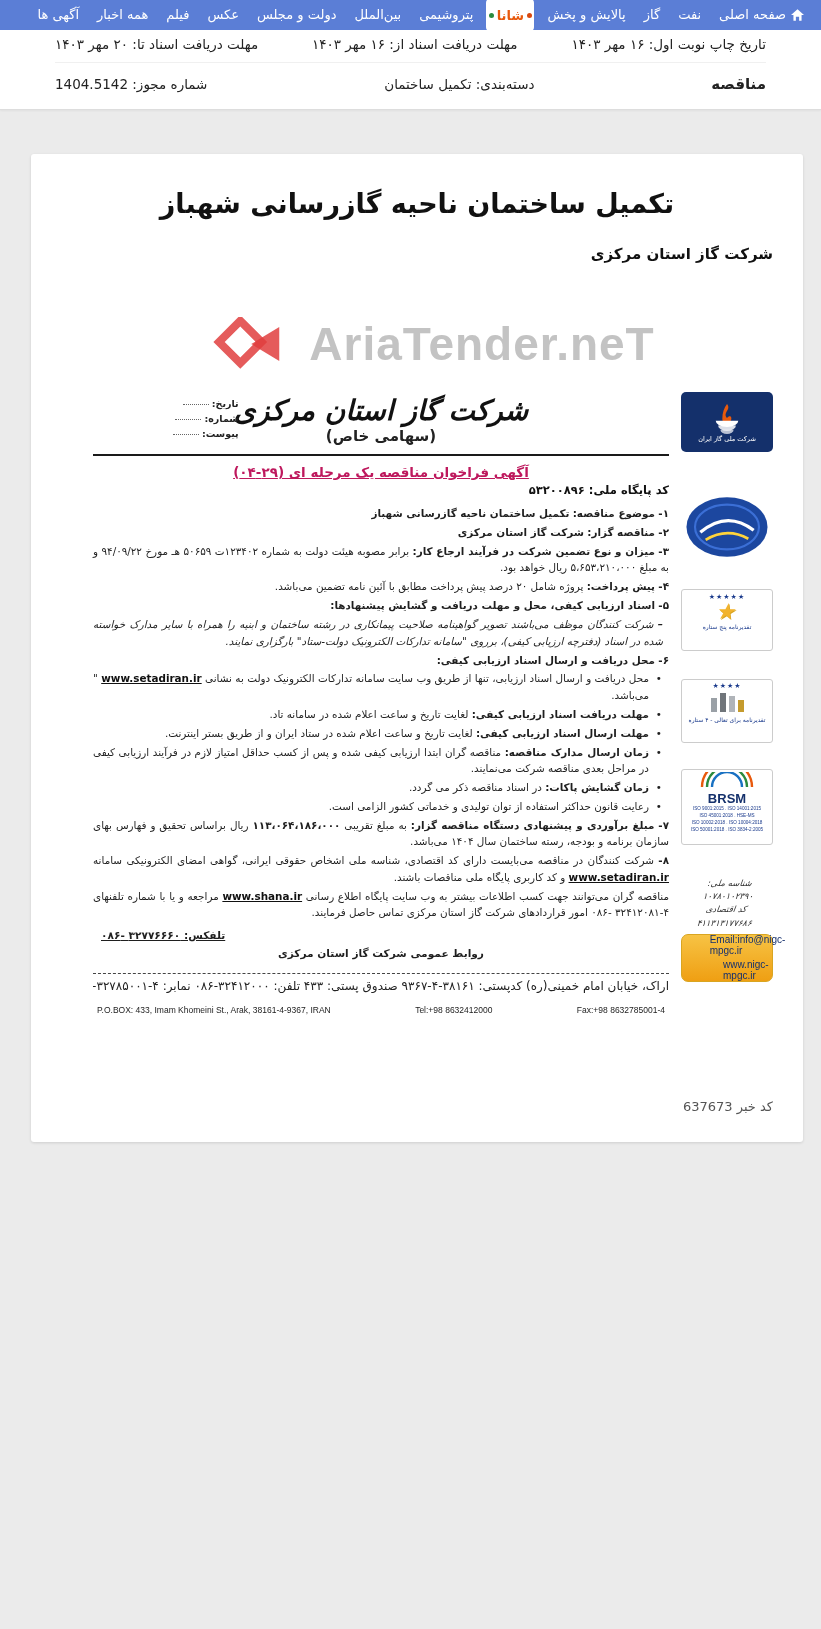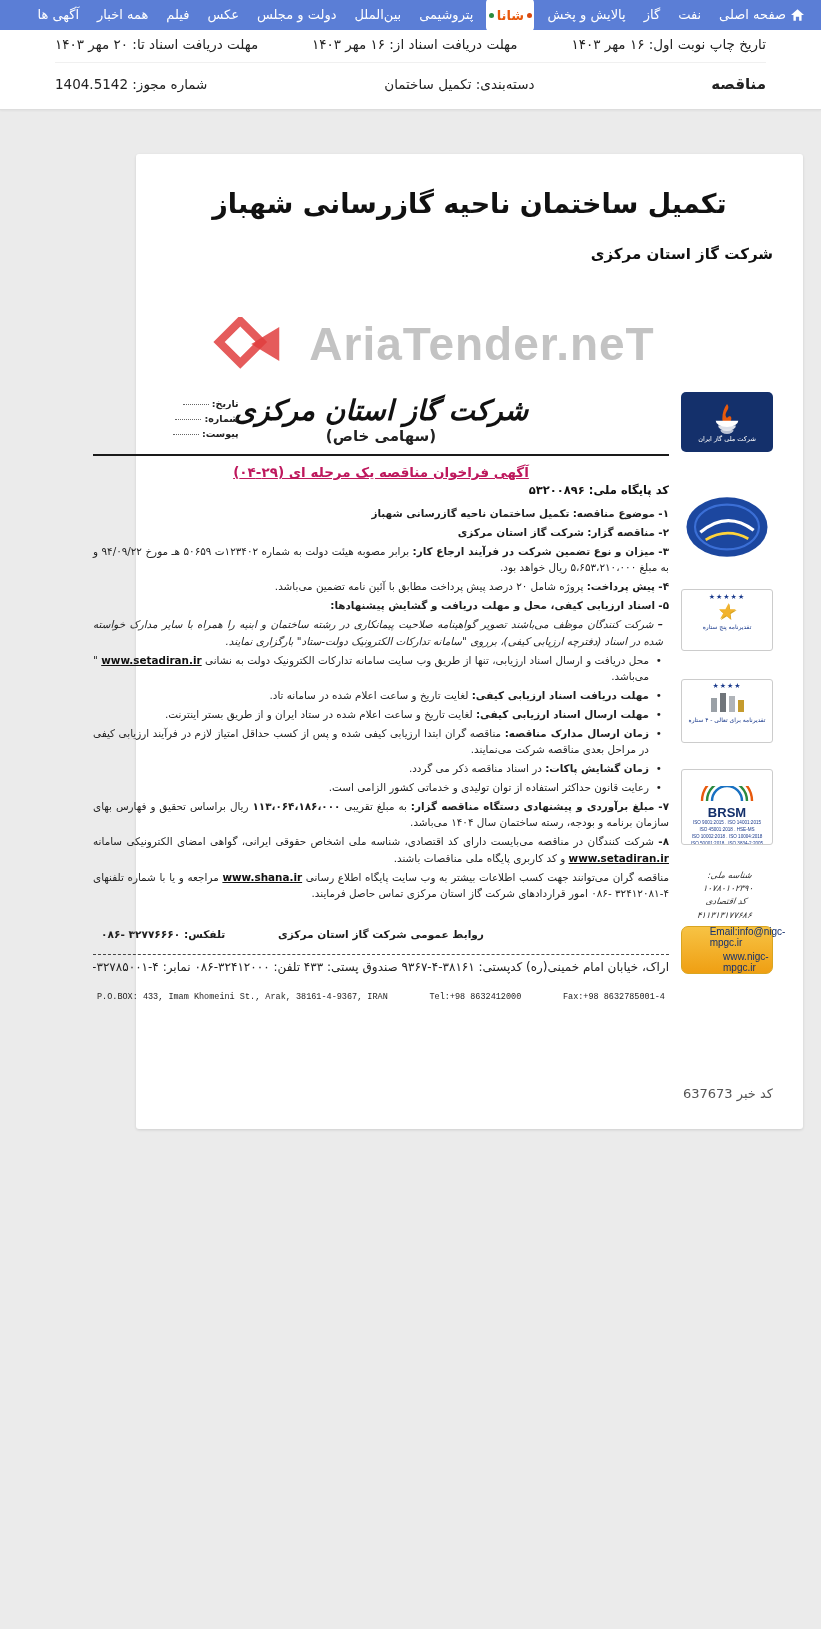--- a/index.html
+++ b/index.html
@@ -26,7 +26,7 @@
   .meta-type{font-weight:bold;font-size:15px;}
 
   
-  .card{background:#fff;width:667px;margin:44px 18px 0 31px;border-radius:3px;
+  .card{background:#fff;width:772px;margin:44px 18px 0 31px;border-radius:3px;
         box-shadow:0 1px 3px rgba(0,0,0,.12);padding:34px 0 28px;position:relative;}
   .article-title{font-size:27px;font-weight:bold;text-align:center;color:#111;}
   .article-subtitle{font-size:15px;font-weight:bold;text-align:right;padding-right:30px;margin-top:26px;color:#111;}

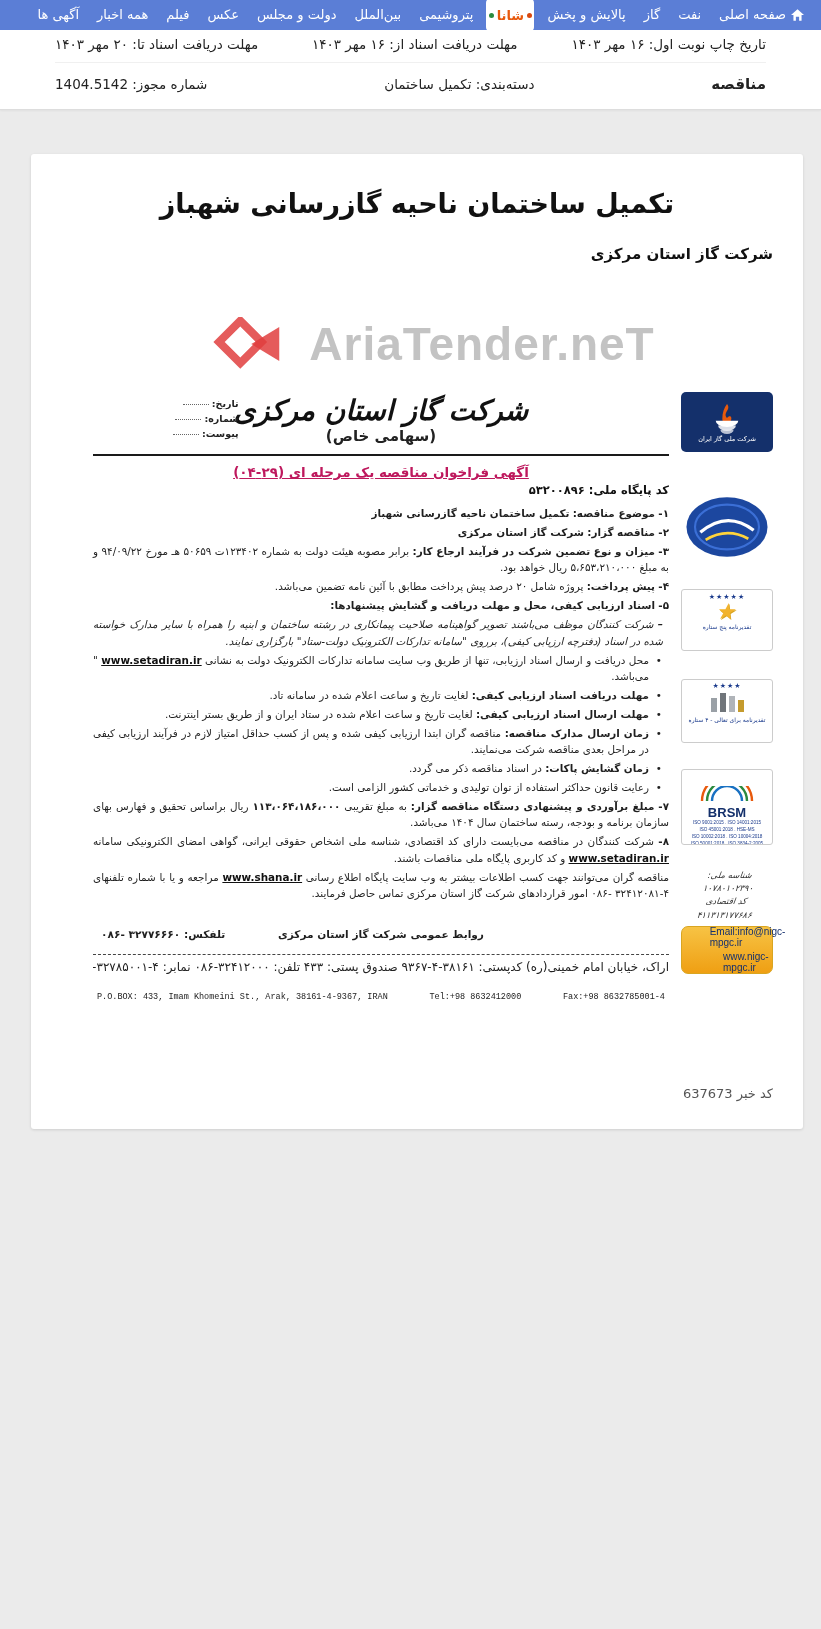--- a/index.html
+++ b/index.html
@@ -248,6 +248,7 @@
           <p><span class="num">۴-</span> <span class="lbl">پیش پرداخت:</span> <span>پروژه شامل ۲۰ درصد پیش پرداخت مطابق با آئین نامه تضمین می‌باشد.</span></p>
           <p><span class="num">۵-</span> <span class="lbl">اسناد ارزیابی کیفی، محل و مهلت دریافت و گشایش پیشنهادها:</span></p>
           <p class="dash-item"><span class="num">–</span> <span>شرکت کنندگان موظف می‌باشند تصویر گواهینامه صلاحیت پیمانکاری در رشته ساختمان و ابنیه را همراه با سایر مدارک خواسته شده در اسناد (دفترچه ارزیابی کیفی)، برروی "سامانه تدارکات الکترونیک دولت-ستاد" بارگزاری نمایند.</span></p>
+          <p><span class="num">۶-</span> <span class="lbl">محل دریافت و ارسال اسناد ارزیابی کیفی:</span></p>
 
           <p class="bullet"><span class="mk">•</span><span>محل دریافت و ارسال اسناد ارزیابی، تنها از طریق وب سایت سامانه تدارکات الکترونیک دولت به نشانی</span> <span class="lnk">www.setadiran.ir</span> <span>" می‌باشد.</span></p>
           <p class="bullet"><span class="mk">•</span><span class="lbl">مهلت دریافت اسناد ارزیابی کیفی:</span> <span>لغایت تاریخ و ساعت اعلام شده در سامانه تاد.</span></p>

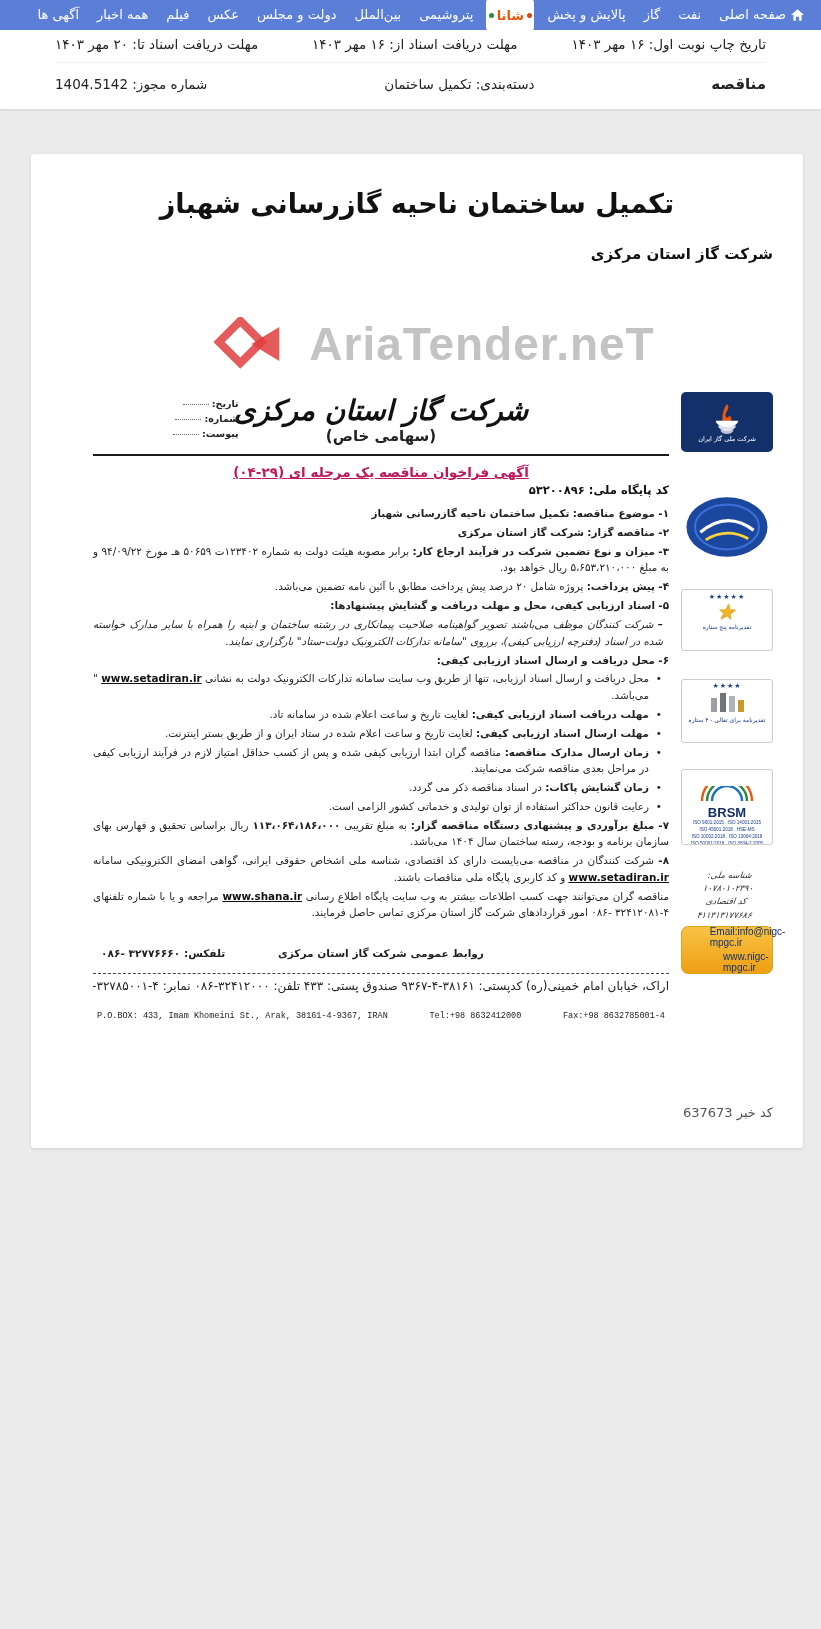--- a/index.html
+++ b/index.html
@@ -51,7 +51,7 @@
   .gold-star{color:#f2b32d;font-size:22px;line-height:1;transform:skewX(-12deg);display:inline-block;text-shadow:1px 1px 0 #d9a521;}
   .cap{font-size:6px;color:#1a3a8c;line-height:1.3;padding:0 2px;}
   .badge-exc{height:64px;margin-bottom:26px;padding-top:3px;}
-  .badge-brsm{height:76px;margin-bottom:24px;padding-top:16px;}
+  .badge-brsm{height:76px;margin-bottom:32px;padding-top:2px;}
   .brsm-title{font-family:"Liberation Sans",sans-serif;font-weight:bold;color:#14306b;font-size:13px;line-height:1.1;}
   .brsm-line{font-family:"Liberation Sans",sans-serif;font-size:4.6px;color:#1a3a8c;line-height:1.5;}
   .nid{font-style:italic;font-size:8.5px;color:#333;text-align:center;line-height:1.55;margin-bottom:4px;transform:skewX(-8deg);}

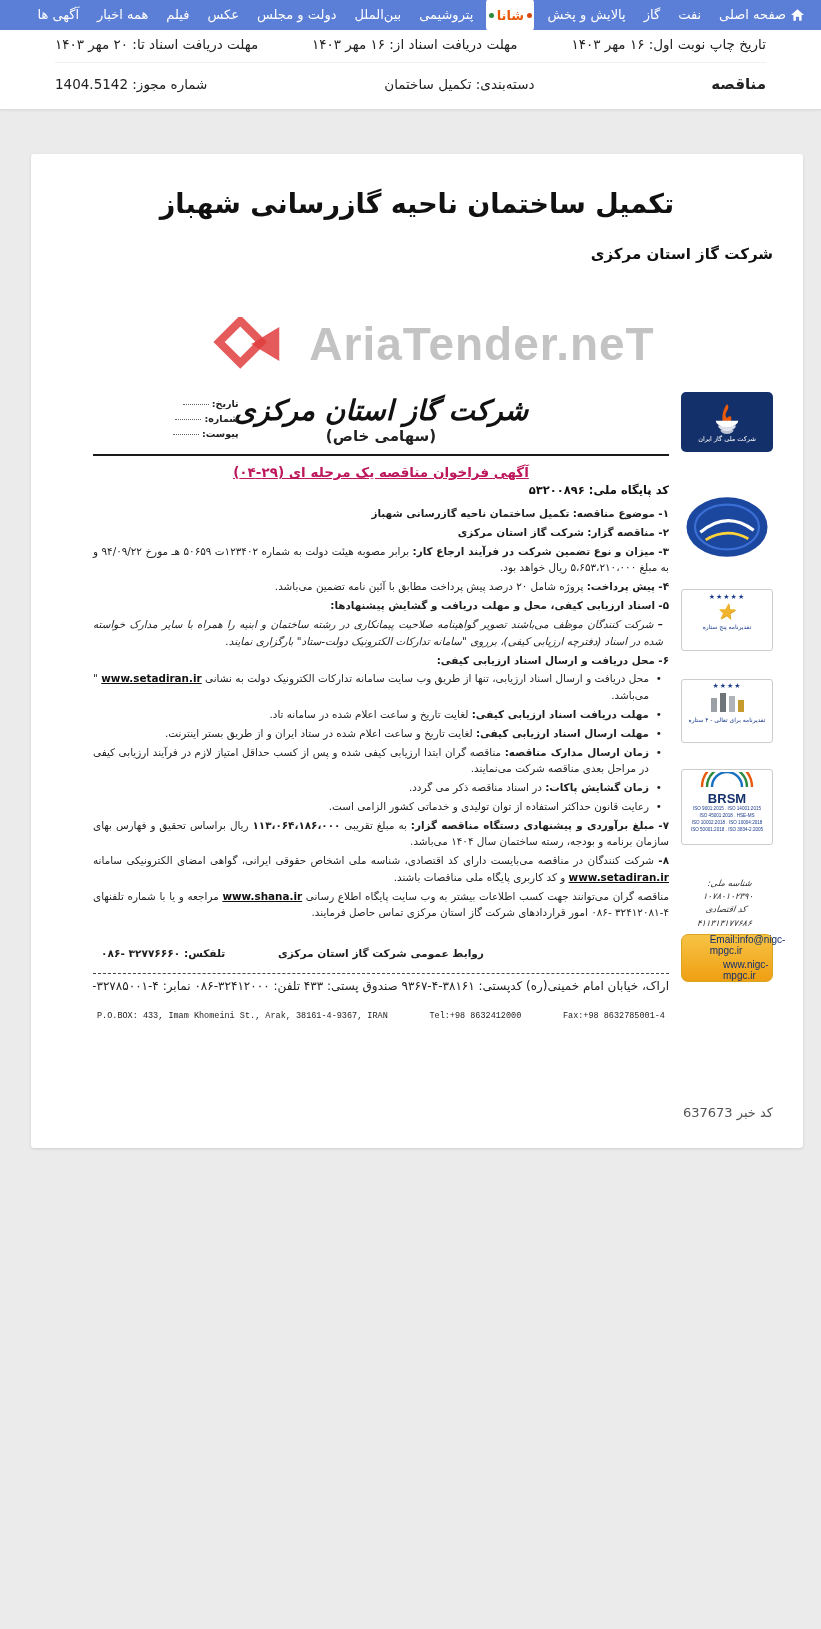--- a/index.html
+++ b/index.html
@@ -79,7 +79,7 @@
   .amount{font-weight:bold;}
 
   .phone-row{position:relative;height:44px;margin-top:6px;font-size:10.6px;color:#1f1f1f;}
-  .telefax{position:absolute;left:8px;top:20px;font-weight:bold;}
+  .telefax{position:absolute;left:8px;top:2px;font-weight:bold;text-decoration:underline;}
   .pr-line{position:absolute;left:0;right:0;top:20px;text-align:center;font-weight:bold;}
 
   .doc-footer{border-top:1px dashed #444;margin-top:2px;padding-top:5px;}

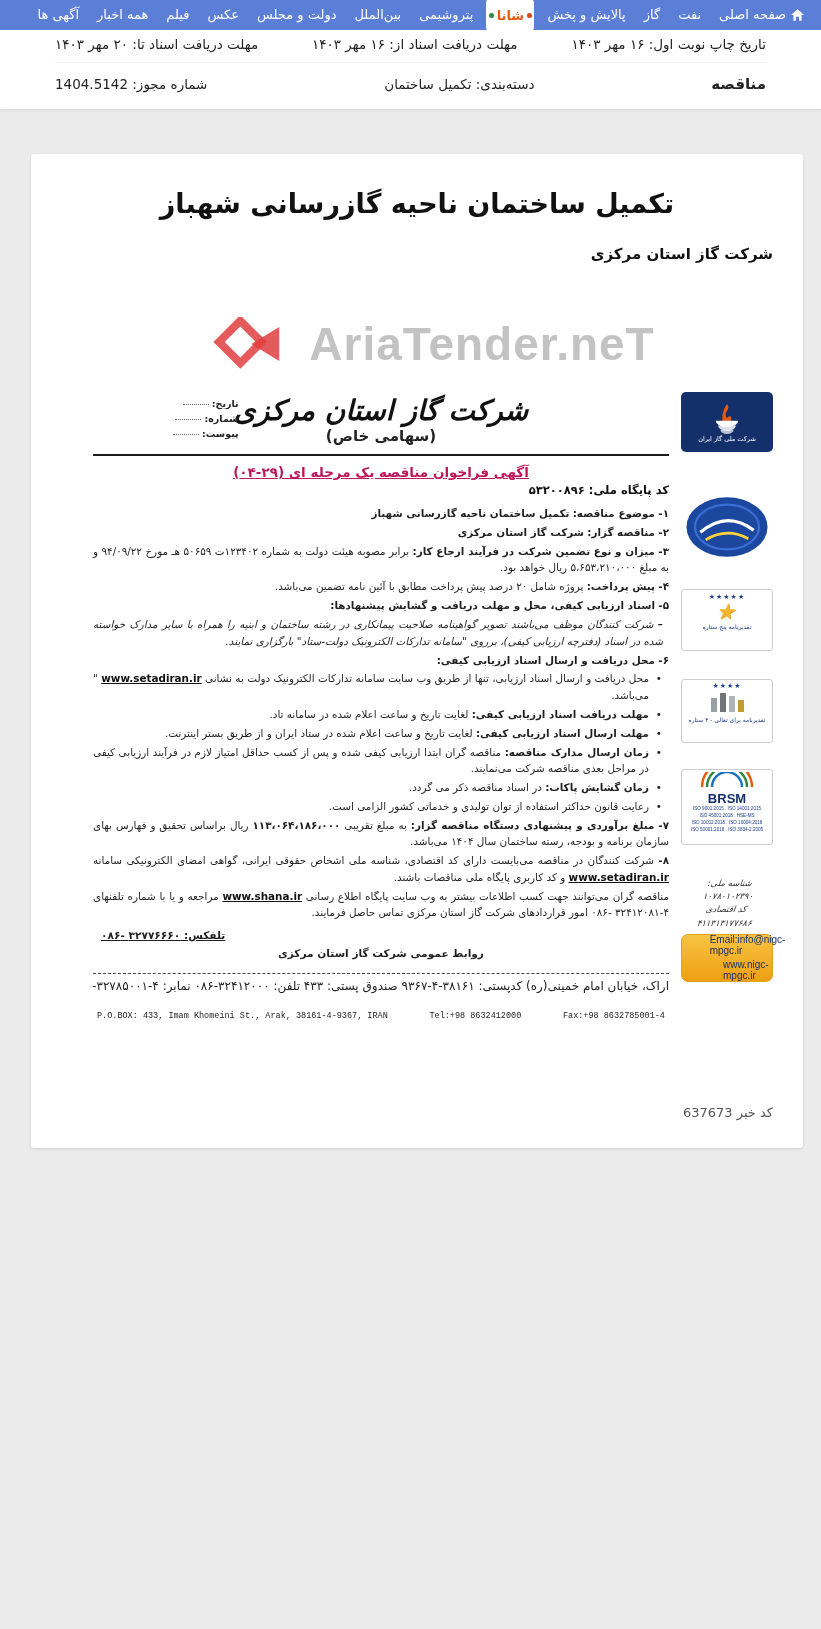--- a/index.html
+++ b/index.html
@@ -84,8 +84,8 @@
 
   .doc-footer{border-top:1px dashed #444;margin-top:2px;padding-top:5px;}
   .f-fa{font-size:12px;text-align:center;color:#222;white-space:nowrap;overflow:hidden;}
-  .f-en{direction:ltr;display:flex;justify-content:space-between;font-size:8.5px;color:#222;margin-top:18px;
-        padding:0 4px;font-family:Liberation Mono, monospace;}
+  .f-en{direction:ltr;display:flex;justify-content:space-between;font-size:8.5px;color:#222;margin-top:12px;
+        padding:0 4px;font-family:Liberation Sans, sans-serif;}
 </style>
 </head>
 <body>

